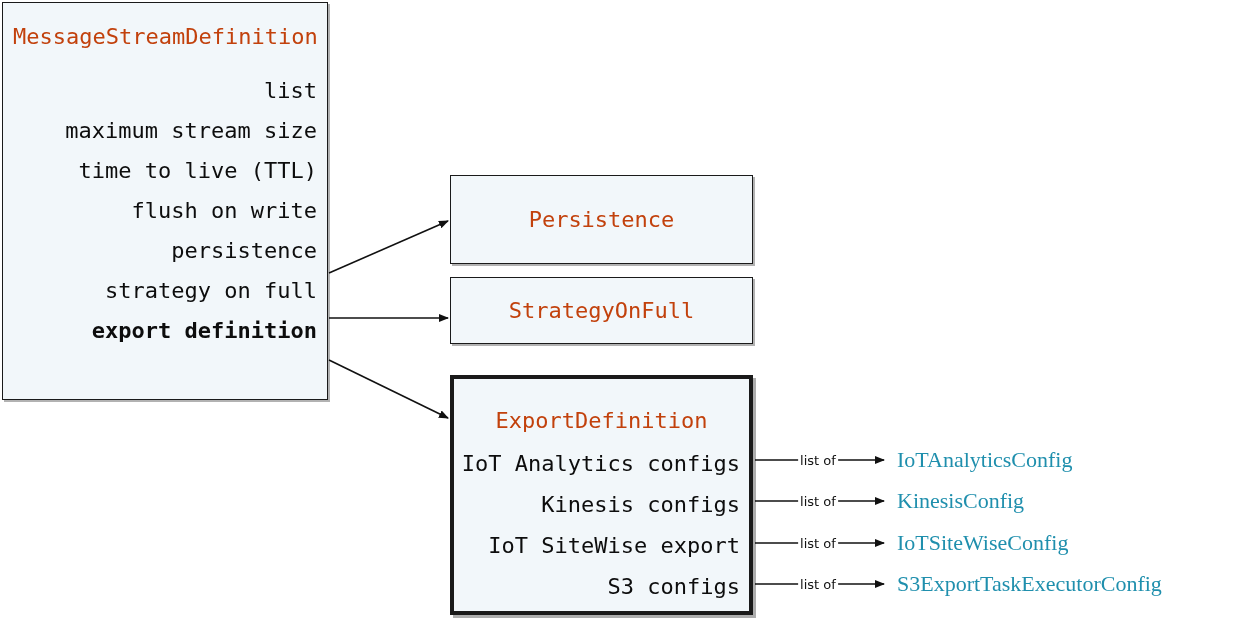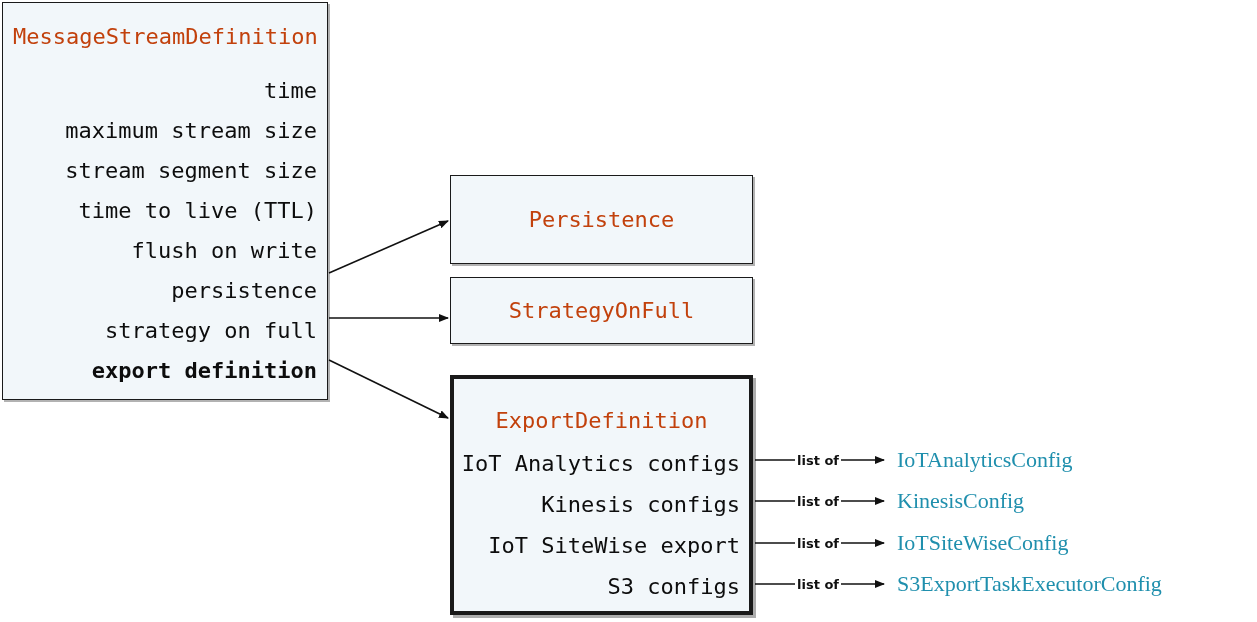--- a/index.html
+++ b/index.html
@@ -174,7 +174,7 @@
   <div class="cls-box" id="msd-box">
     <div class="cls-title">MessageStreamDefinition</div>
     <div id="msd-attrs">
-      <span class="cls-attr">time</span>
+      <span class="cls-attr">list</span>
       <span class="cls-attr">maximum stream size</span>
       <span class="cls-attr">stream segment size</span>
       <span class="cls-attr">time to live (TTL)</span>

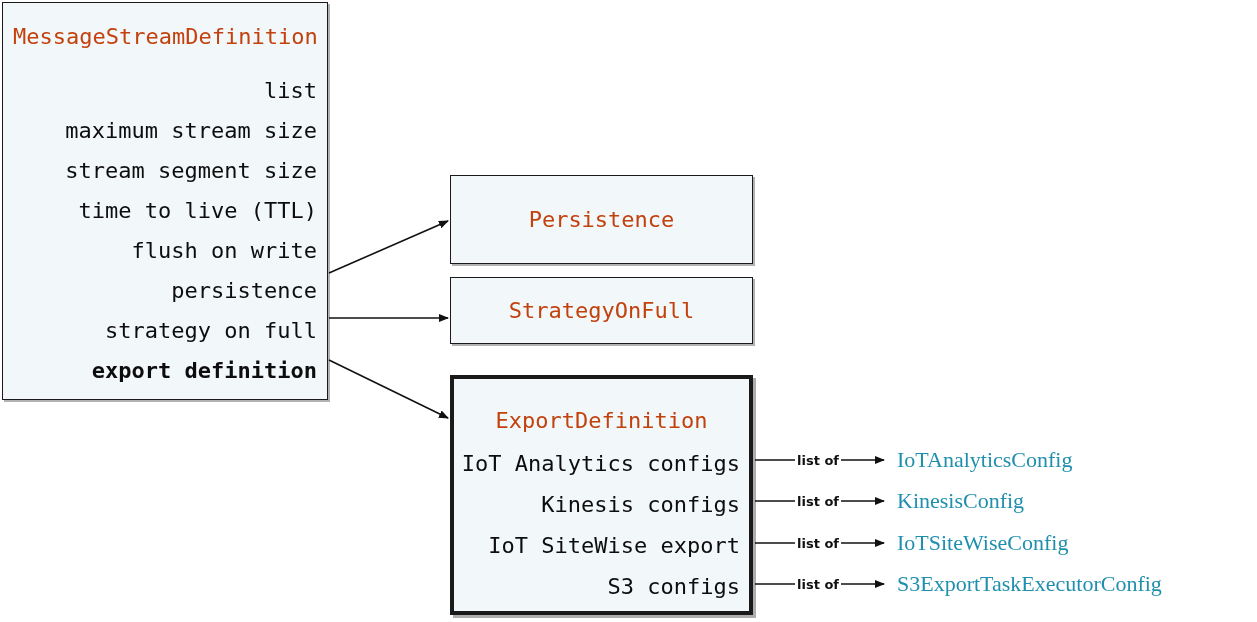--- a/index.html
+++ b/index.html
@@ -176,7 +176,6 @@
     <div id="msd-attrs">
       <span class="cls-attr">list</span>
       <span class="cls-attr">maximum stream size</span>
-      <span class="cls-attr">stream segment size</span>
       <span class="cls-attr">time to live (TTL)</span>
       <span class="cls-attr">flush on write</span>
       <span class="cls-attr">persistence</span>

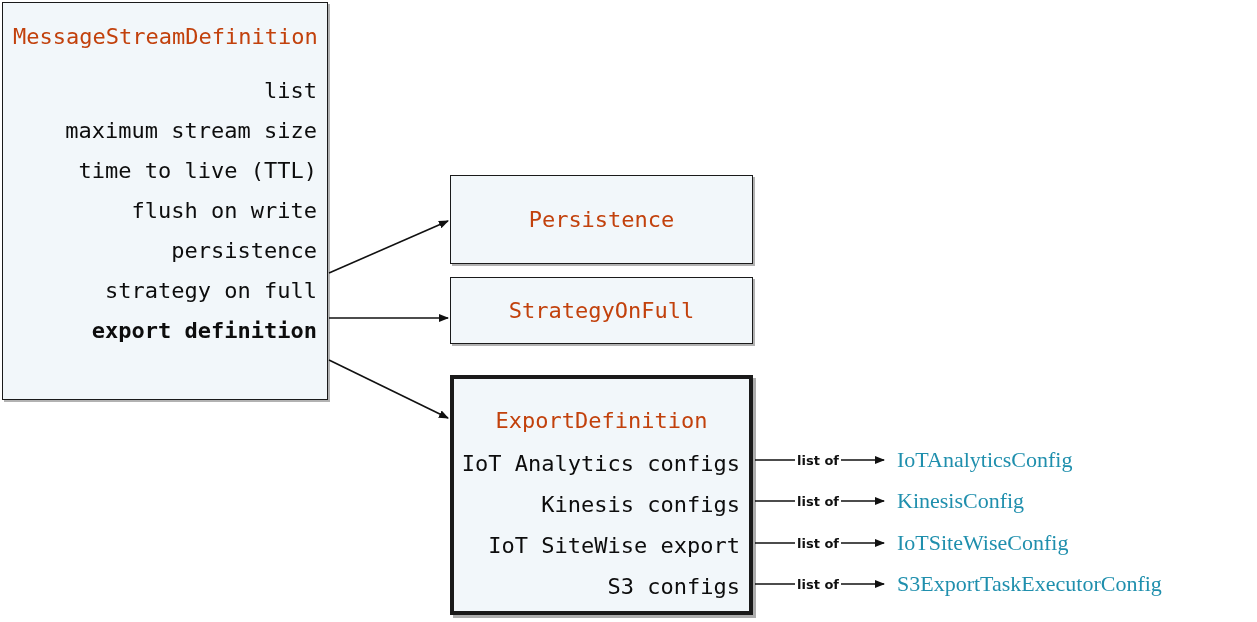--- a/index.html
+++ b/index.html
@@ -130,7 +130,6 @@
     padding: 0 2px;
     transform: translate(-50%, -50%);
     white-space: nowrap;
-    font-weight: bold;
   }
 
   

